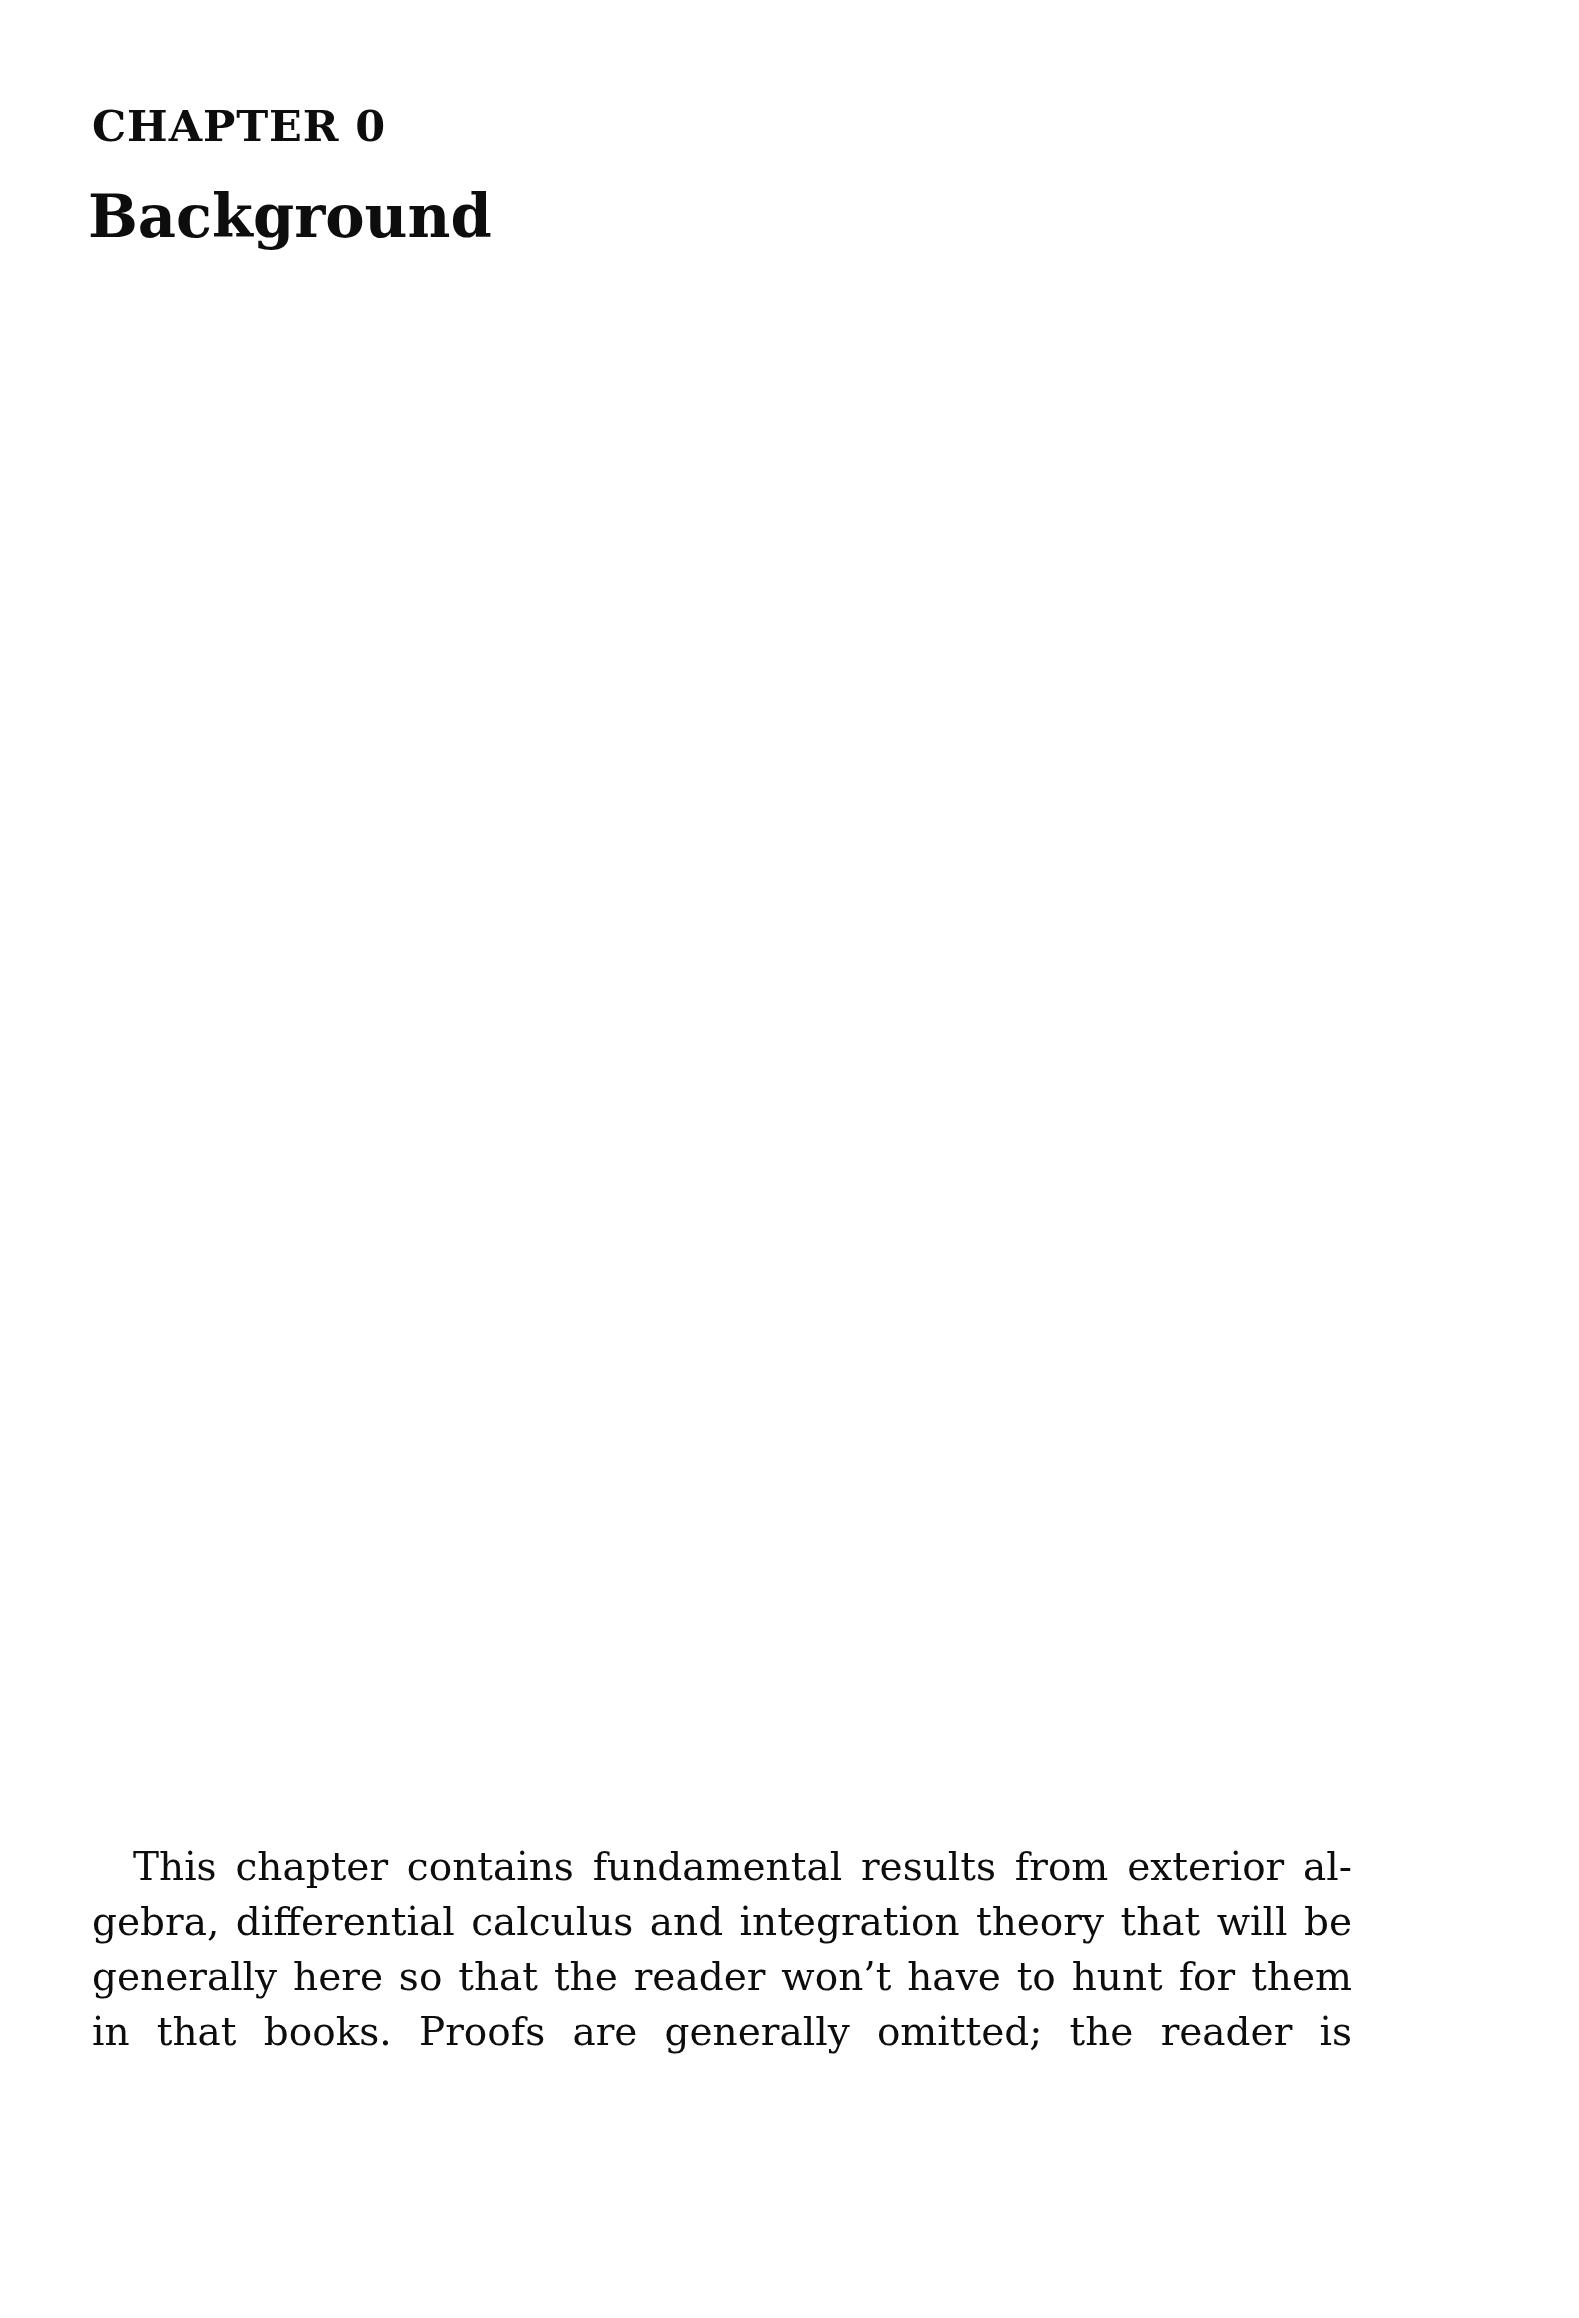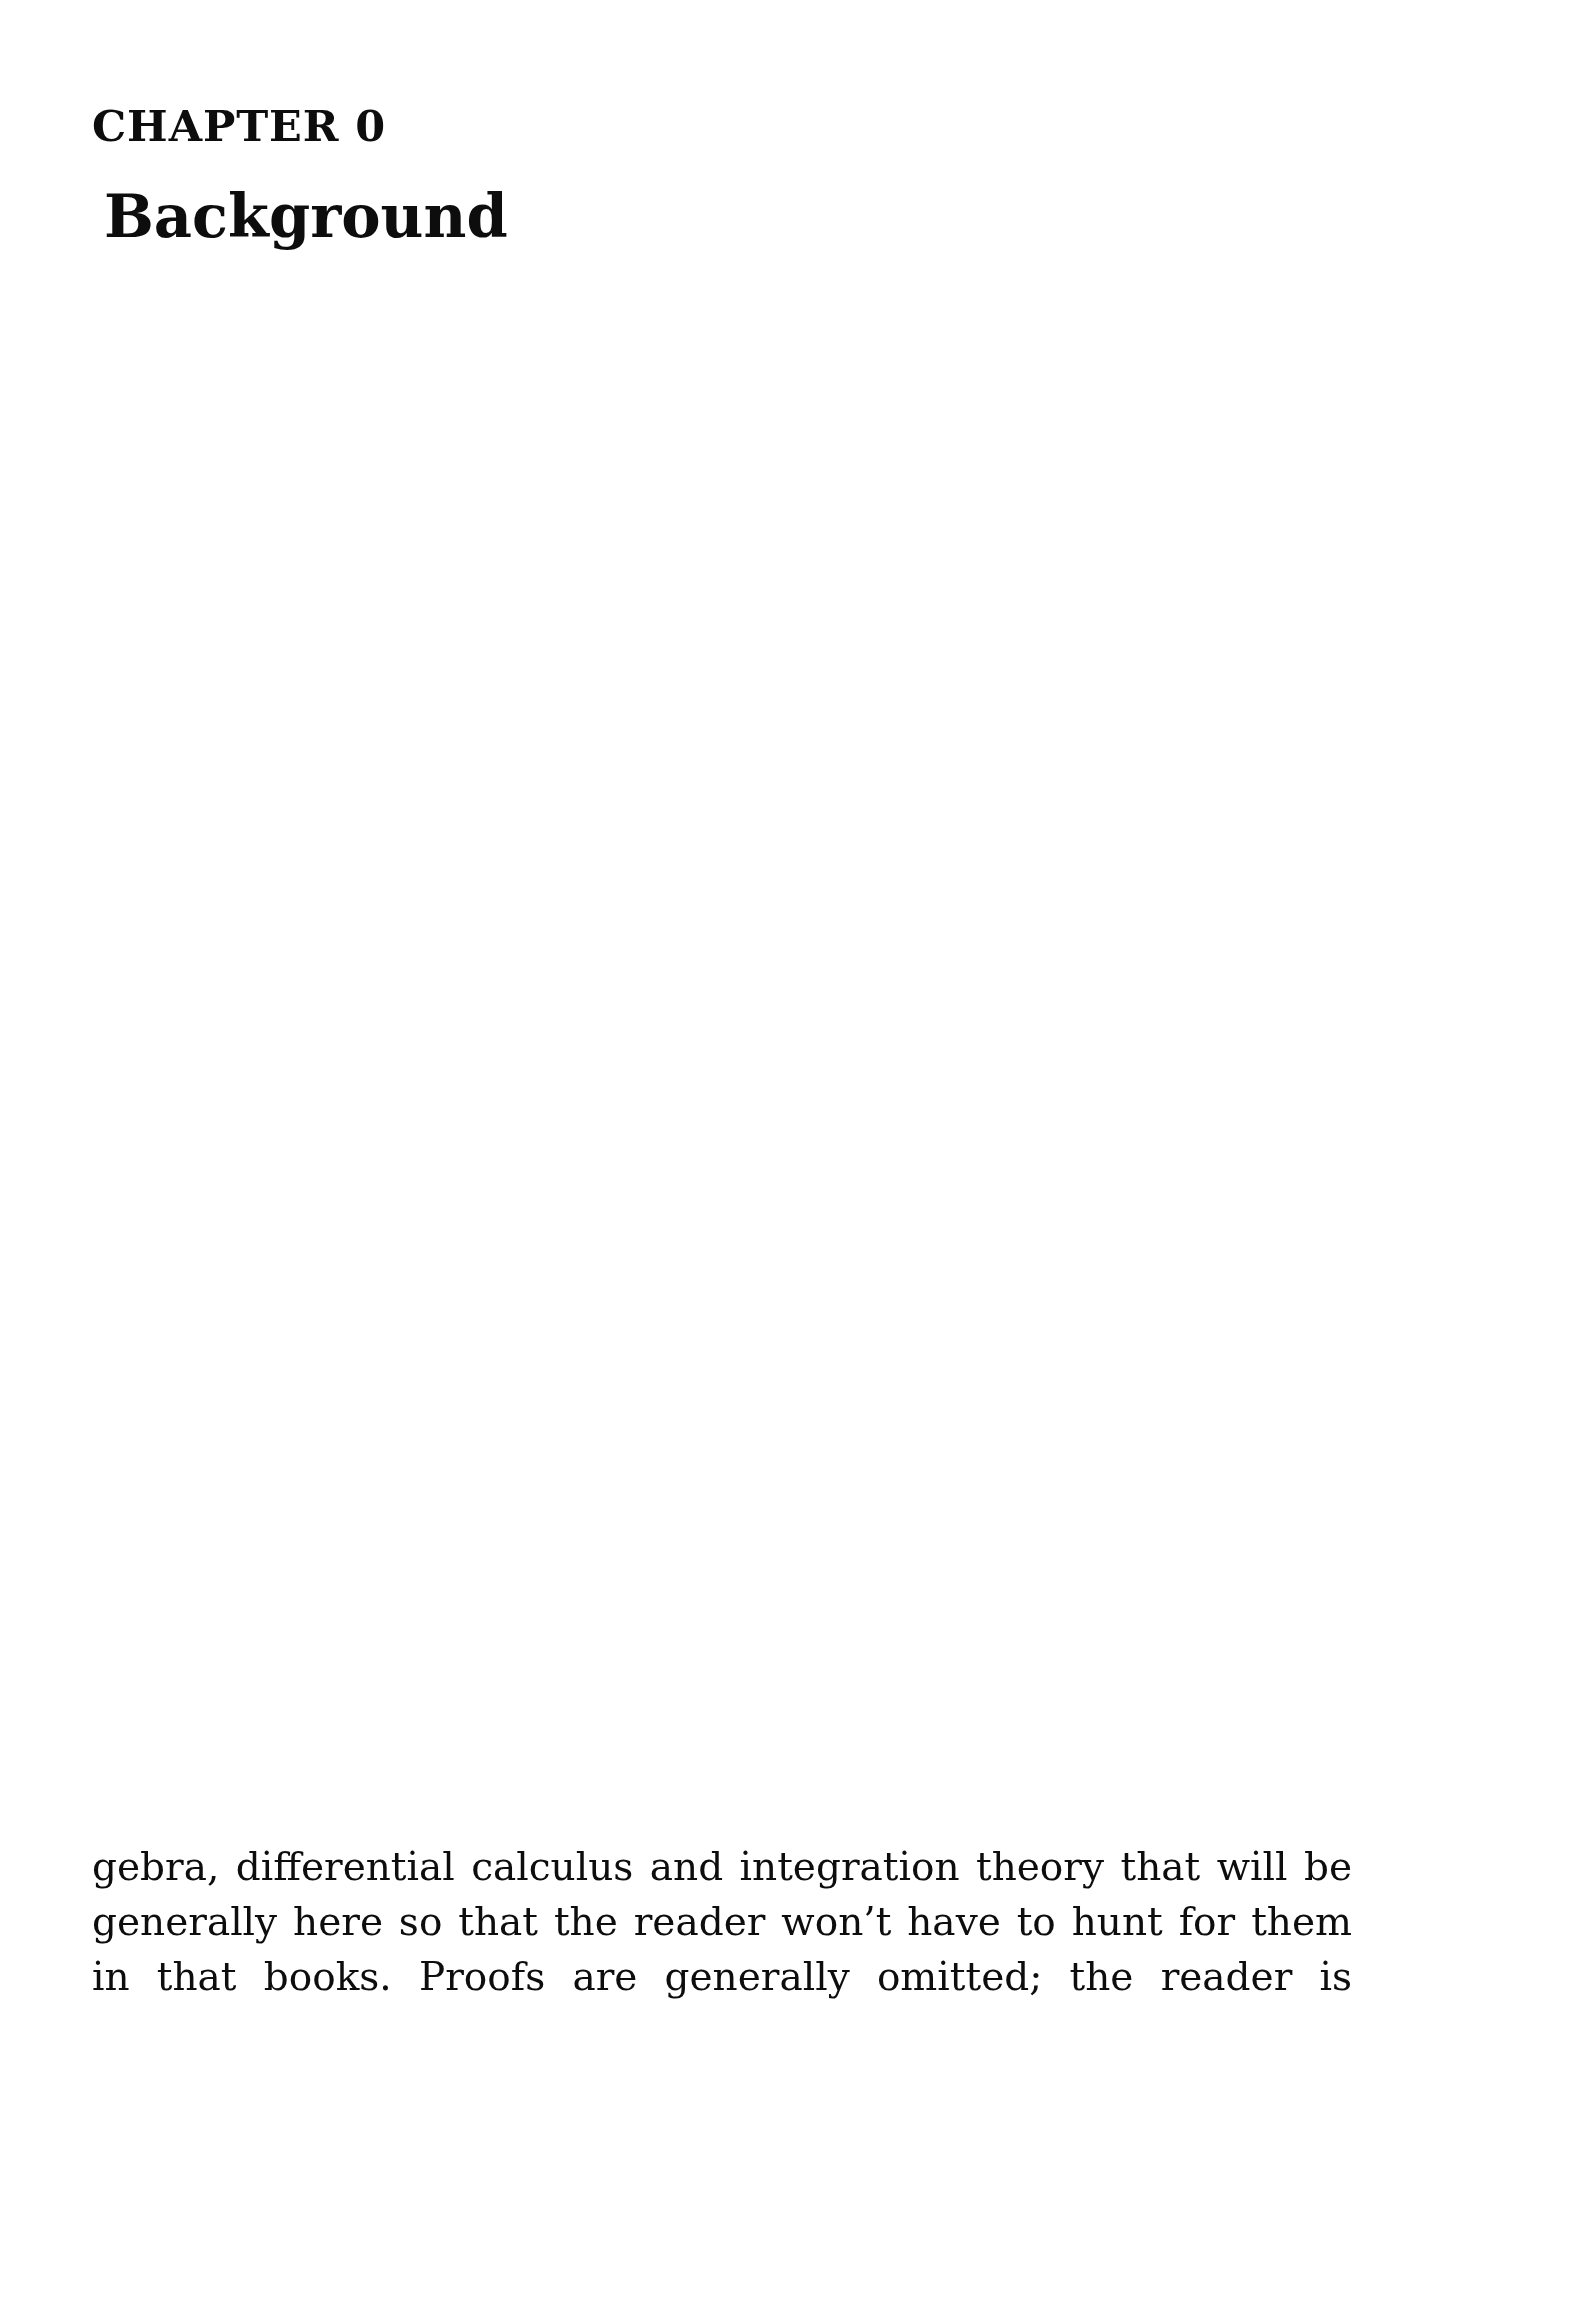--- a/index.html
+++ b/index.html
@@ -29,7 +29,7 @@
   }
   .page-title {
     position: absolute;
-    left: 104px;
+    left: 88px;
     top: 163px;
     margin: 0;
     font-size: 59px;

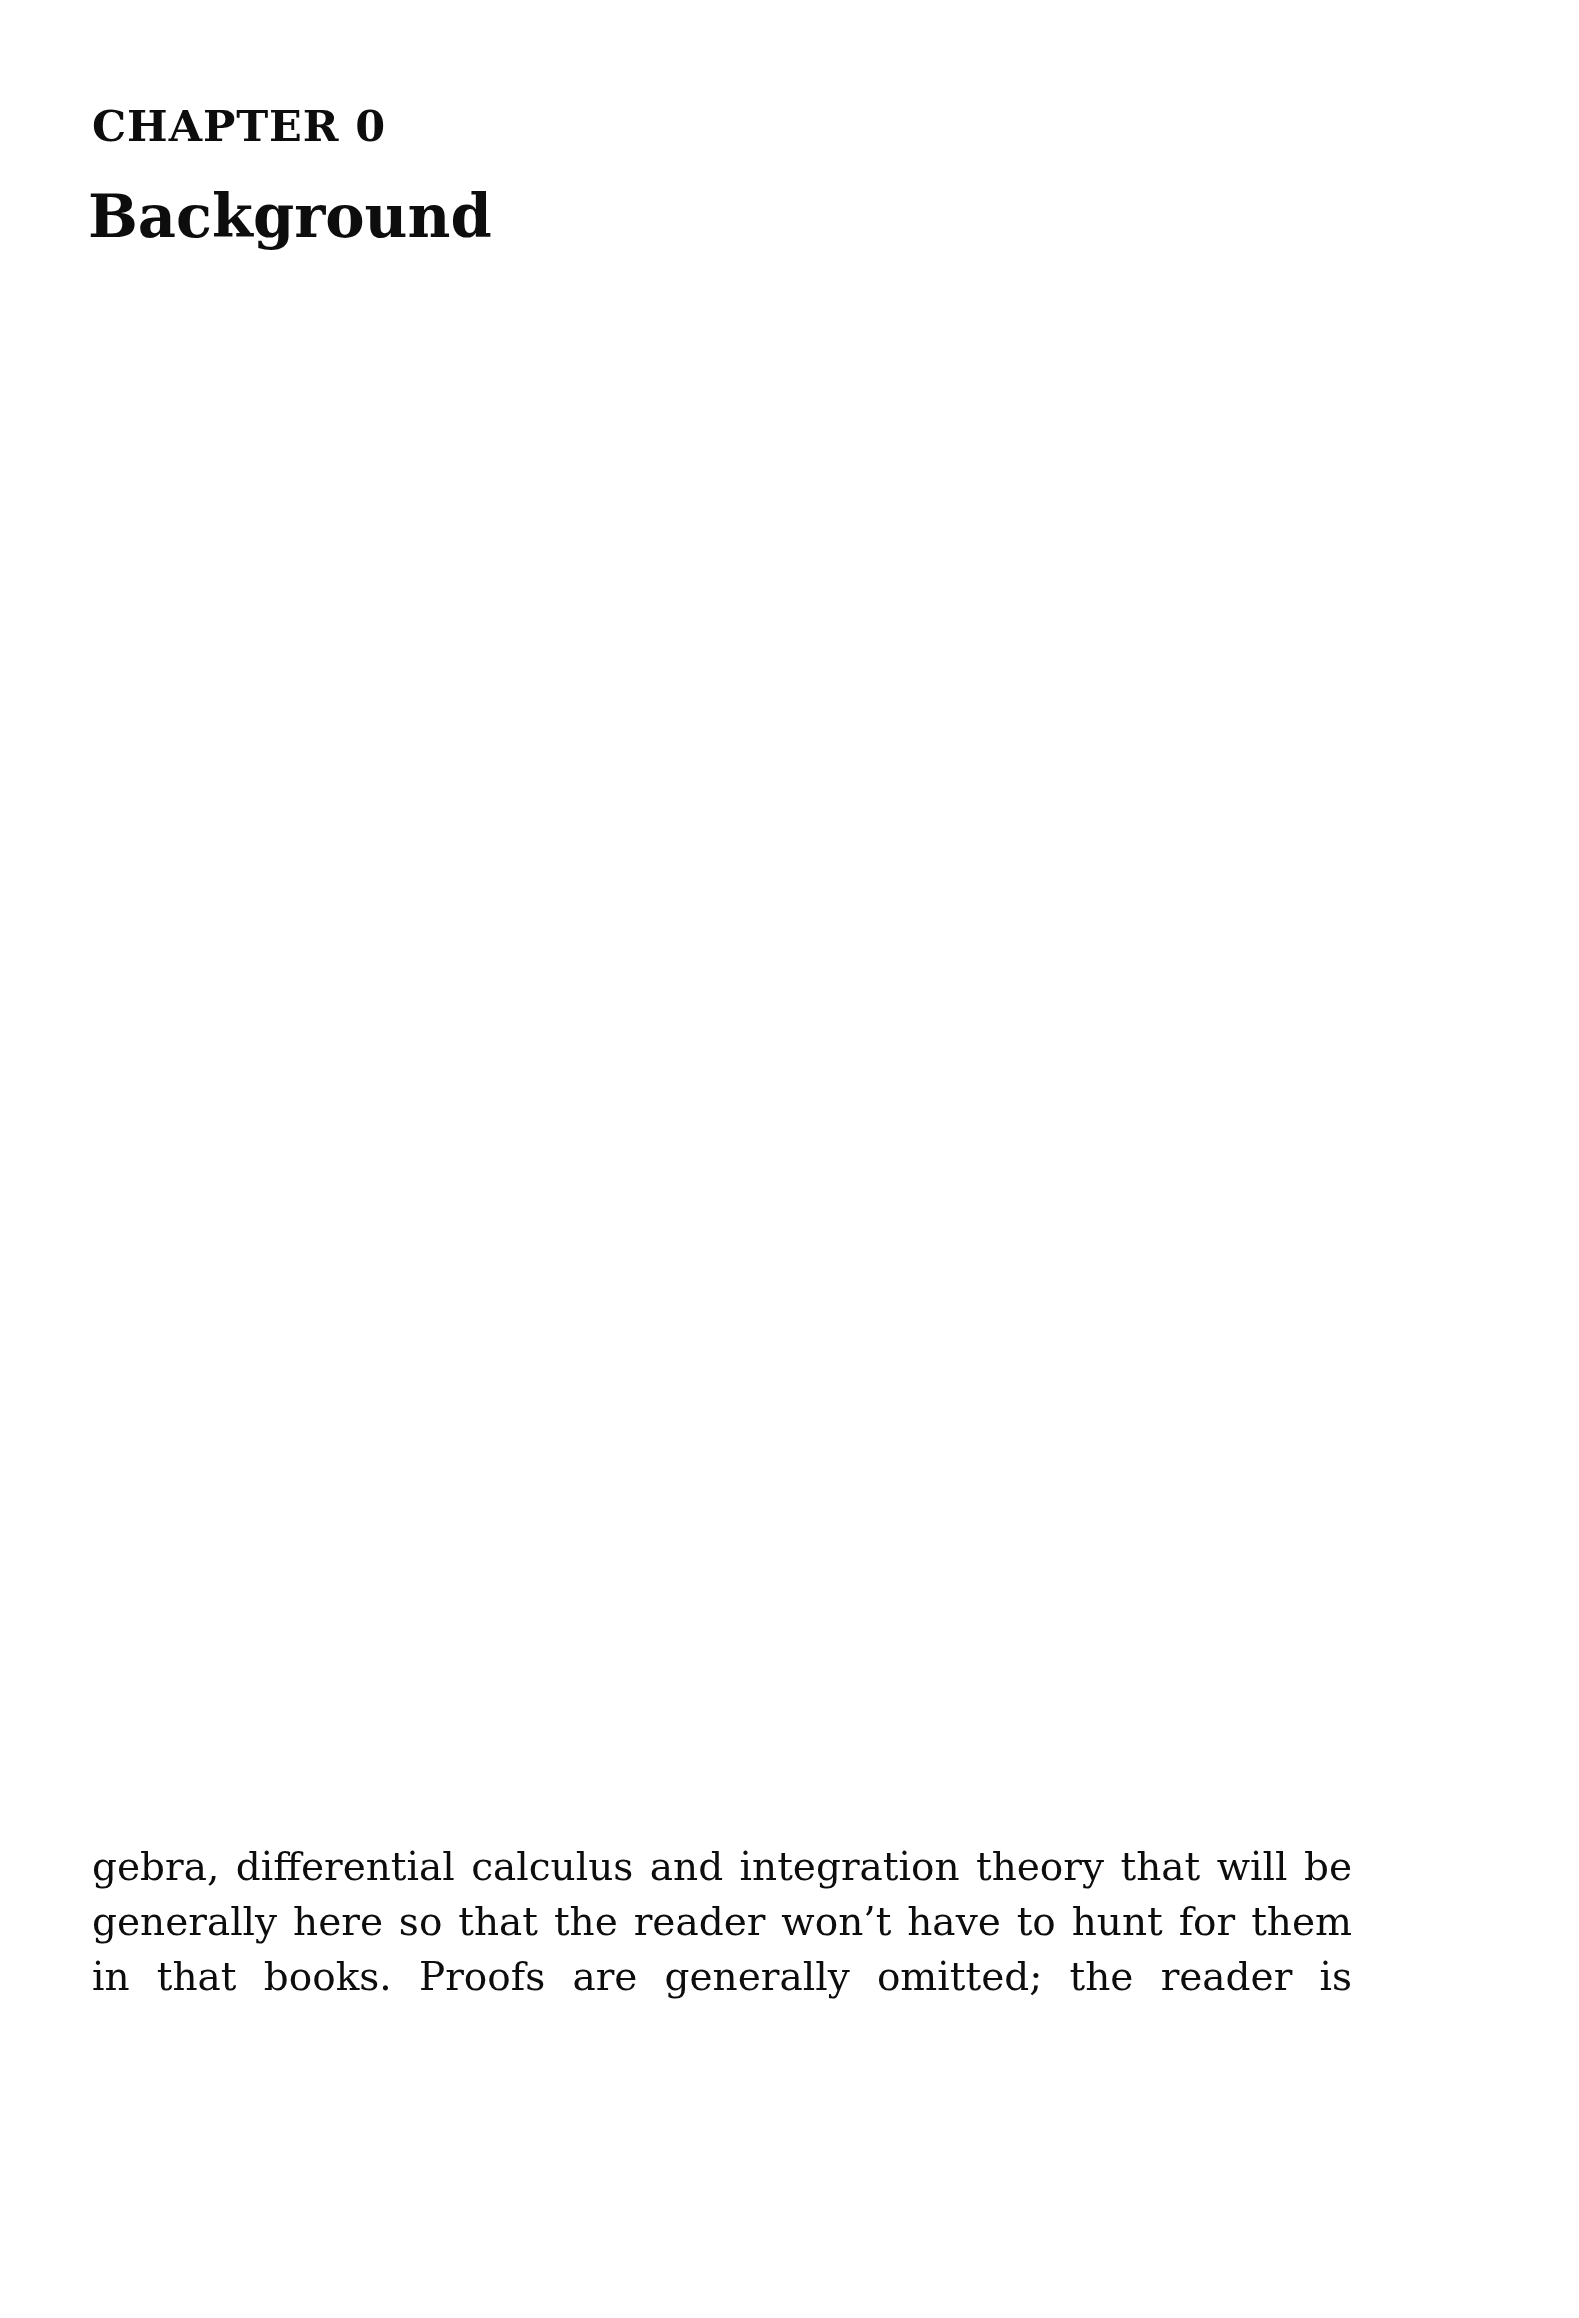--- a/index.html
+++ b/index.html
@@ -68,6 +68,7 @@
   <h1 class="page-title">Background</h1>
 
   <div class="body-paragraph">
+    <div class="pline just indent">This chapter contains fundamental results from exterior al-</div>
     <div class="pline just">gebra, differential calculus and integration theory that will be</div>
     <div class="pline just">generally here so that the reader won’t have to hunt for them</div>
     <div class="pline just">in that books. Proofs are generally omitted; the reader is</div>

